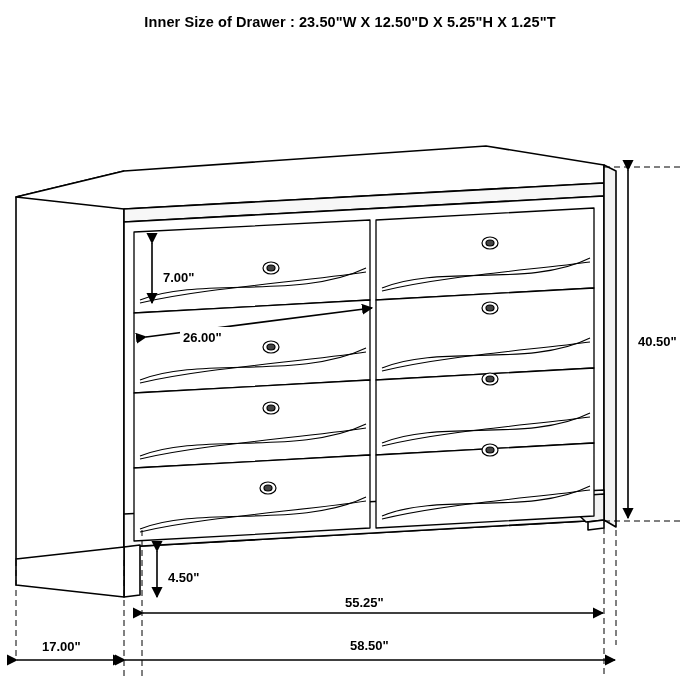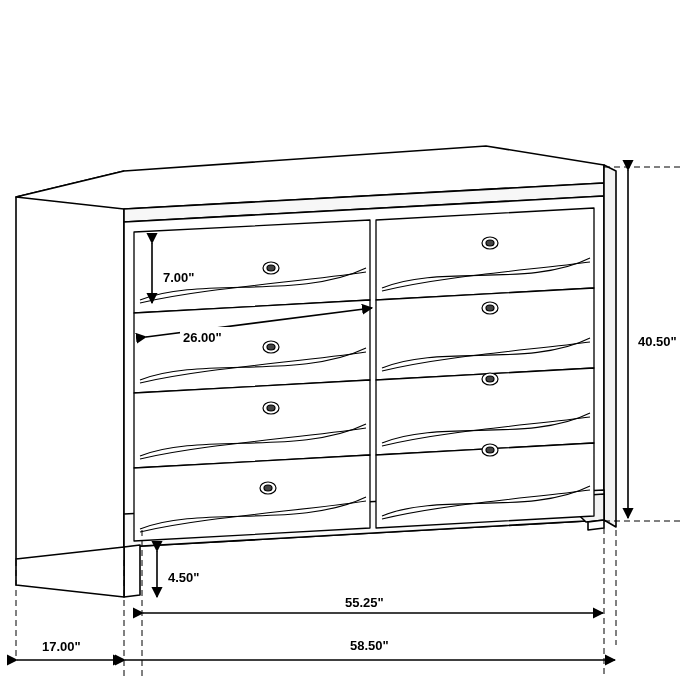--- a/index.html
+++ b/index.html
@@ -45,6 +45,7 @@
 
 <div id="page">
 
+  <div id="title">Inner Size of Drawer : 23.50"W X 12.50"D X 5.25"H X 1.25"T</div>
 
   <svg class="diagram" viewBox="0 0 700 700">
 

